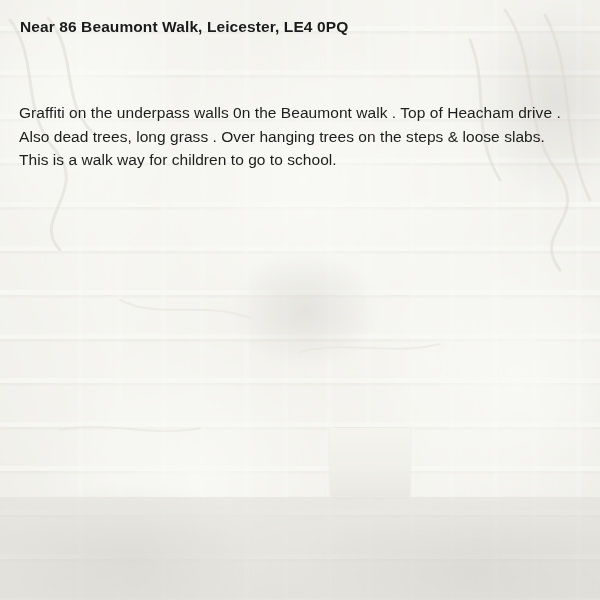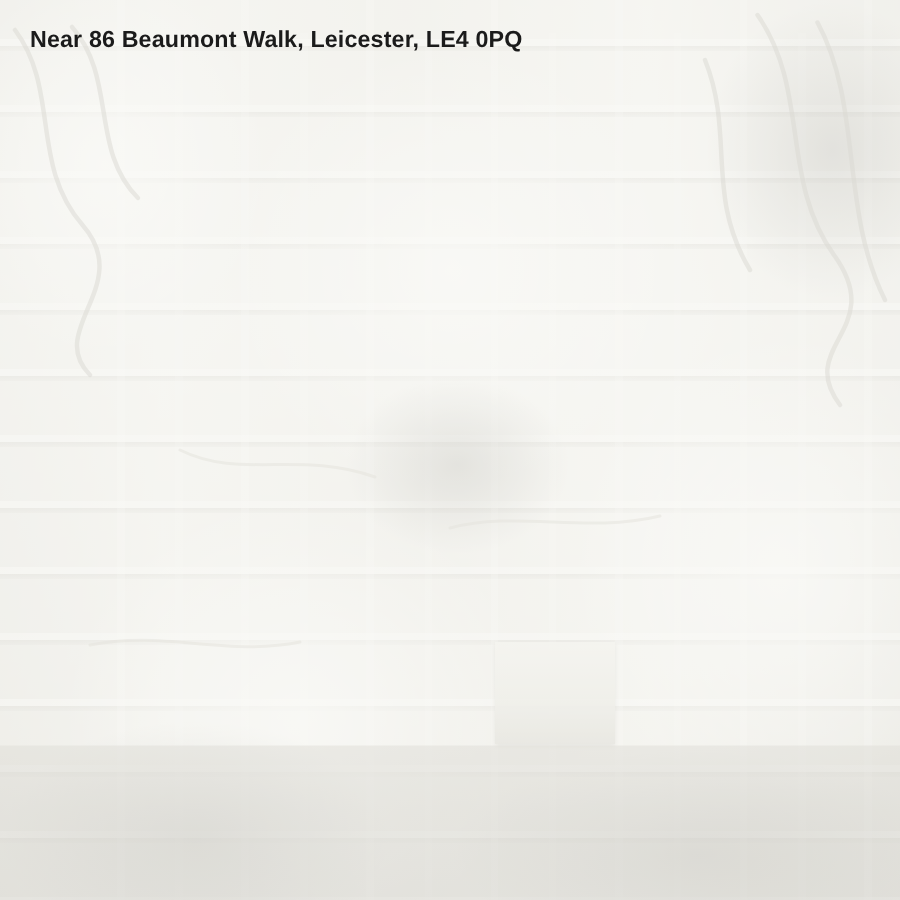--- a/index.html
+++ b/index.html
@@ -195,6 +195,7 @@
 
   <div class="overlay">
     <div class="location-title">Near 86 Beaumont Walk, Leicester, LE4 0PQ</div>
+    <div class="report-body">Graffiti on the underpass walls 0n the Beaumont walk . Top of Heacham drive . Also dead trees, long grass . Over hanging trees on the steps &amp; loose slabs. This is a walk way for children to go to school.</div>
   </div>
 
 </div>

